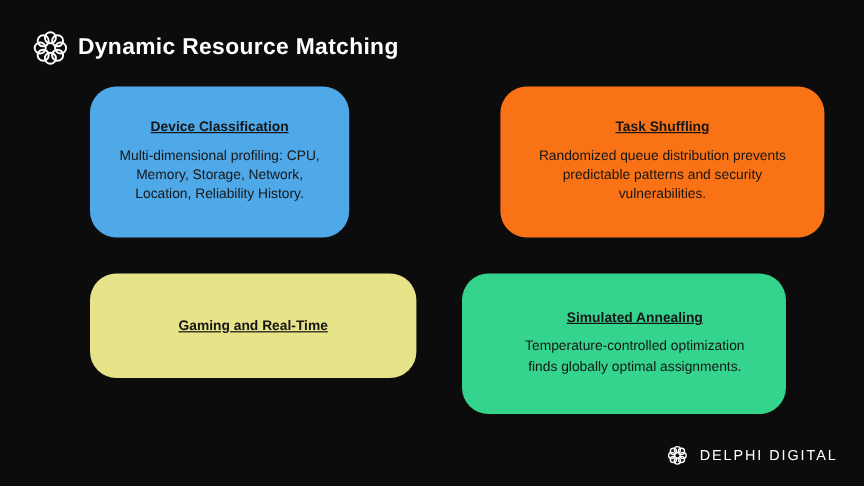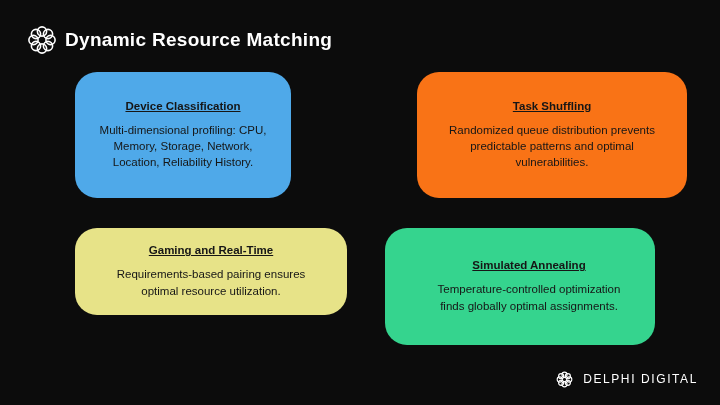--- a/index.html
+++ b/index.html
@@ -101,7 +101,7 @@
 
 <div class="card" id="card-1" style="background: #f97316; margin-left: 32px;">
   <h3 class="card-title">Task Shuffling</h3>
-  <p class="card-body">Randomized queue distribution prevents predictable patterns and optimal vulnerabilities.</p>
+  <p class="card-body">Randomized queue distribution prevents predictable patterns and security vulnerabilities.</p>
 </div>
 
 <div class="card" id="card-2" style="background: rgb(231, 227, 136);">

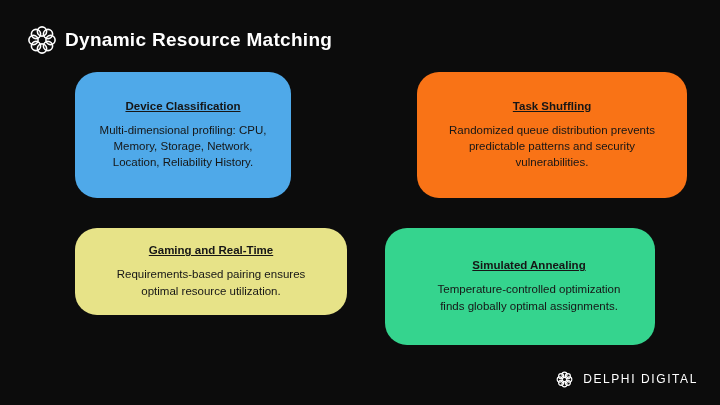--- a/index.html
+++ b/index.html
@@ -106,7 +106,6 @@
 
 <div class="card" id="card-2" style="background: rgb(231, 227, 136);">
   <h3 class="card-title">Gaming and Real-Time</h3>
-  <p class="card-body">Requirements-based pairing ensures optimal resource utilization.</p>
 </div>
 
 <div class="card" id="card-3" style="background: rgb(53, 212, 142);">

